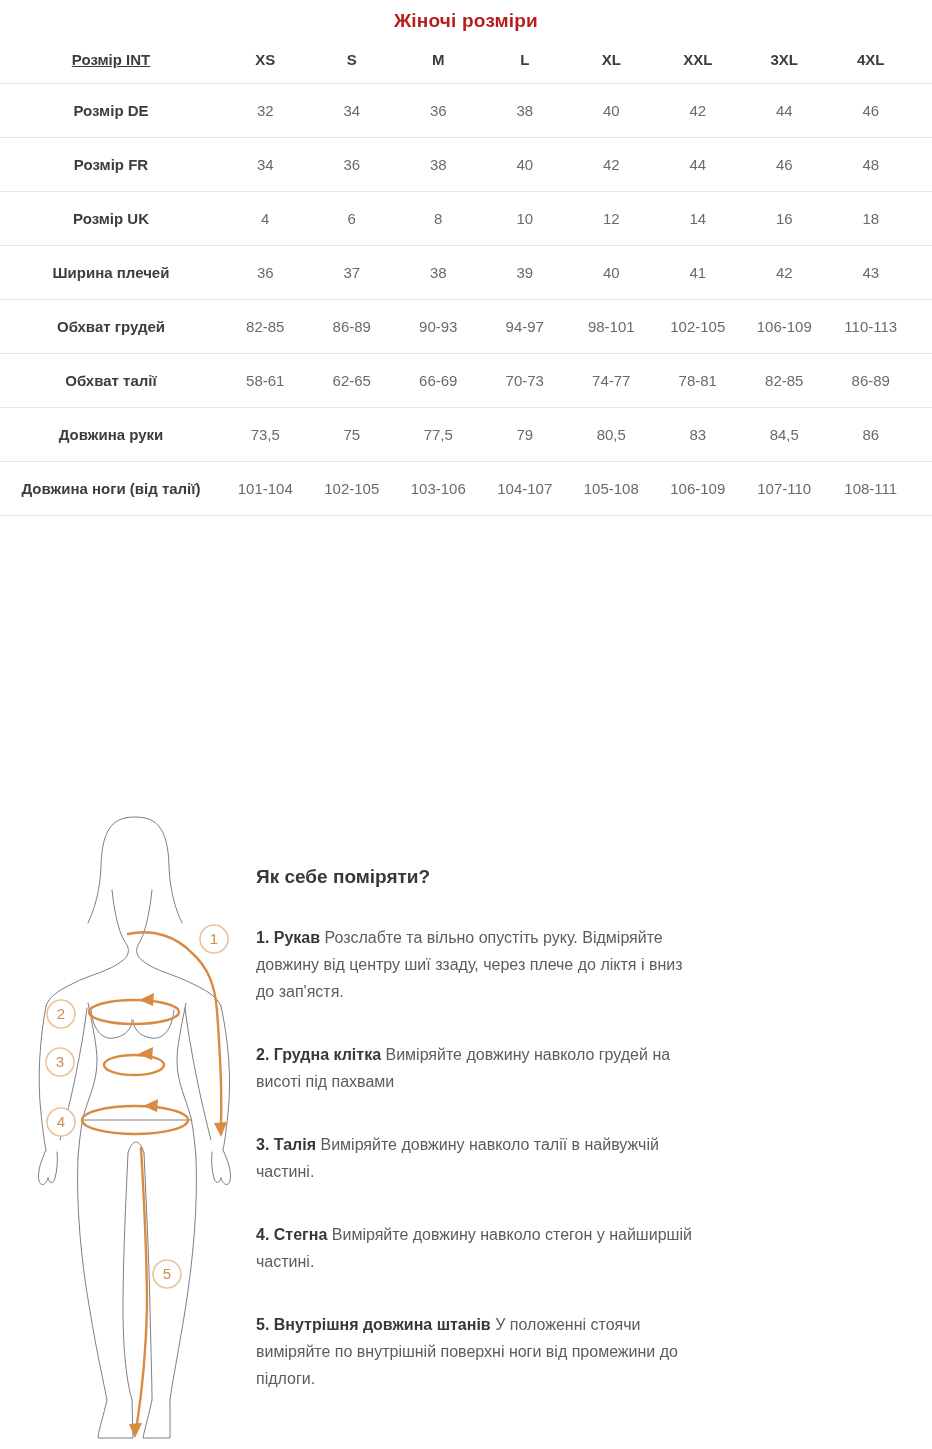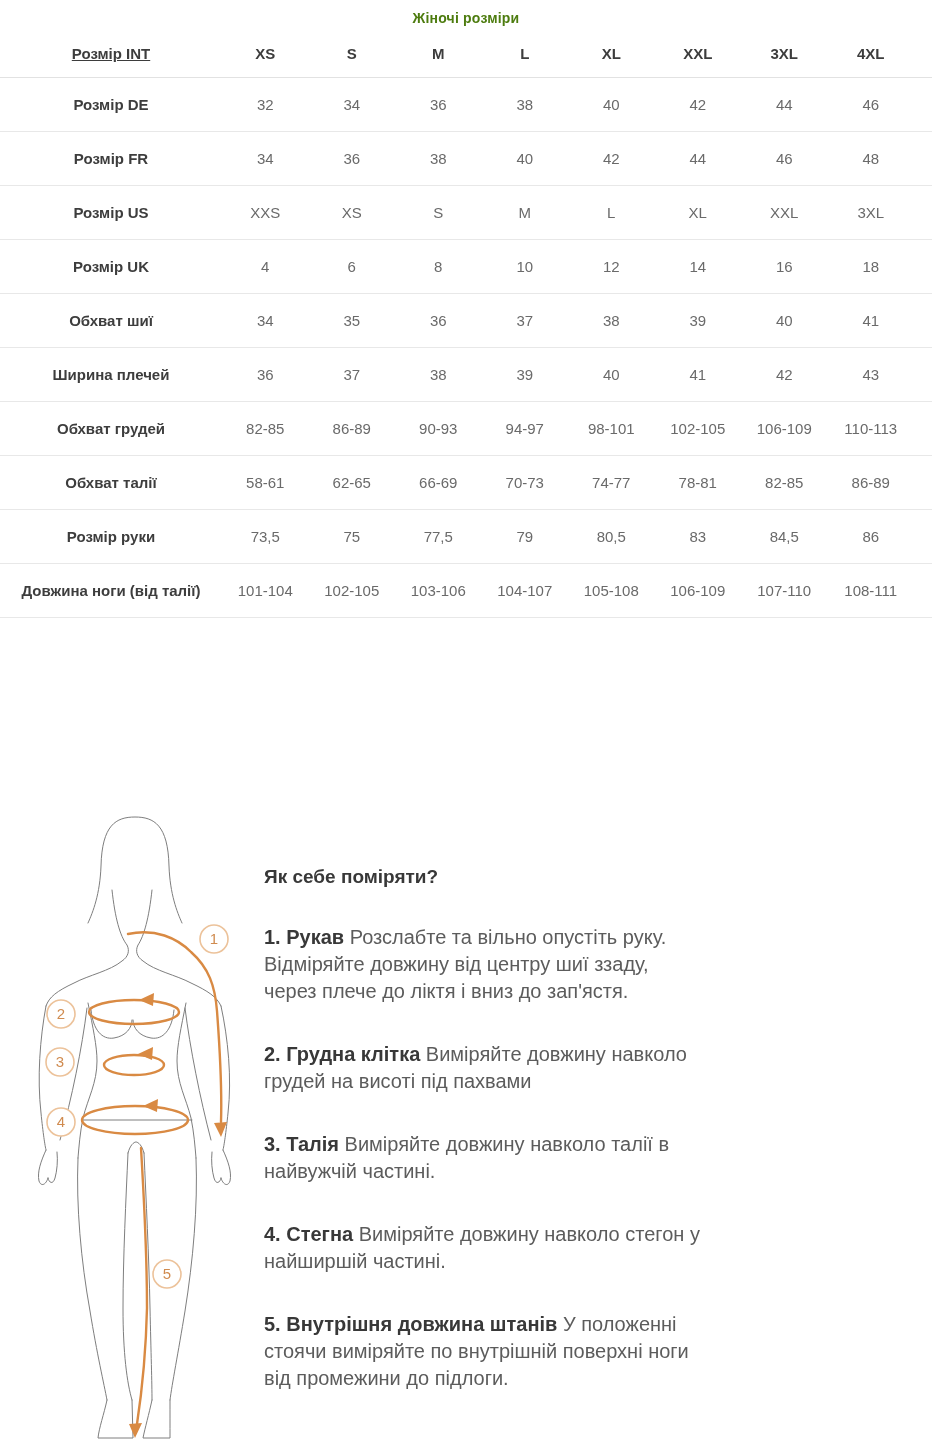--- a/index.html
+++ b/index.html
@@ -9,8 +9,8 @@
   }
   
   .page-title{
-    margin:10px 0 0;text-align:center;font-size:14px;font-weight:bold;
-    color:#4d7c0f;letter-spacing:.2px;
+    margin:10px 0 0;text-align:center;font-size:19px;font-weight:bold;
+    color:#b91c1c;letter-spacing:.2px;
   }
   
   table.size-table{

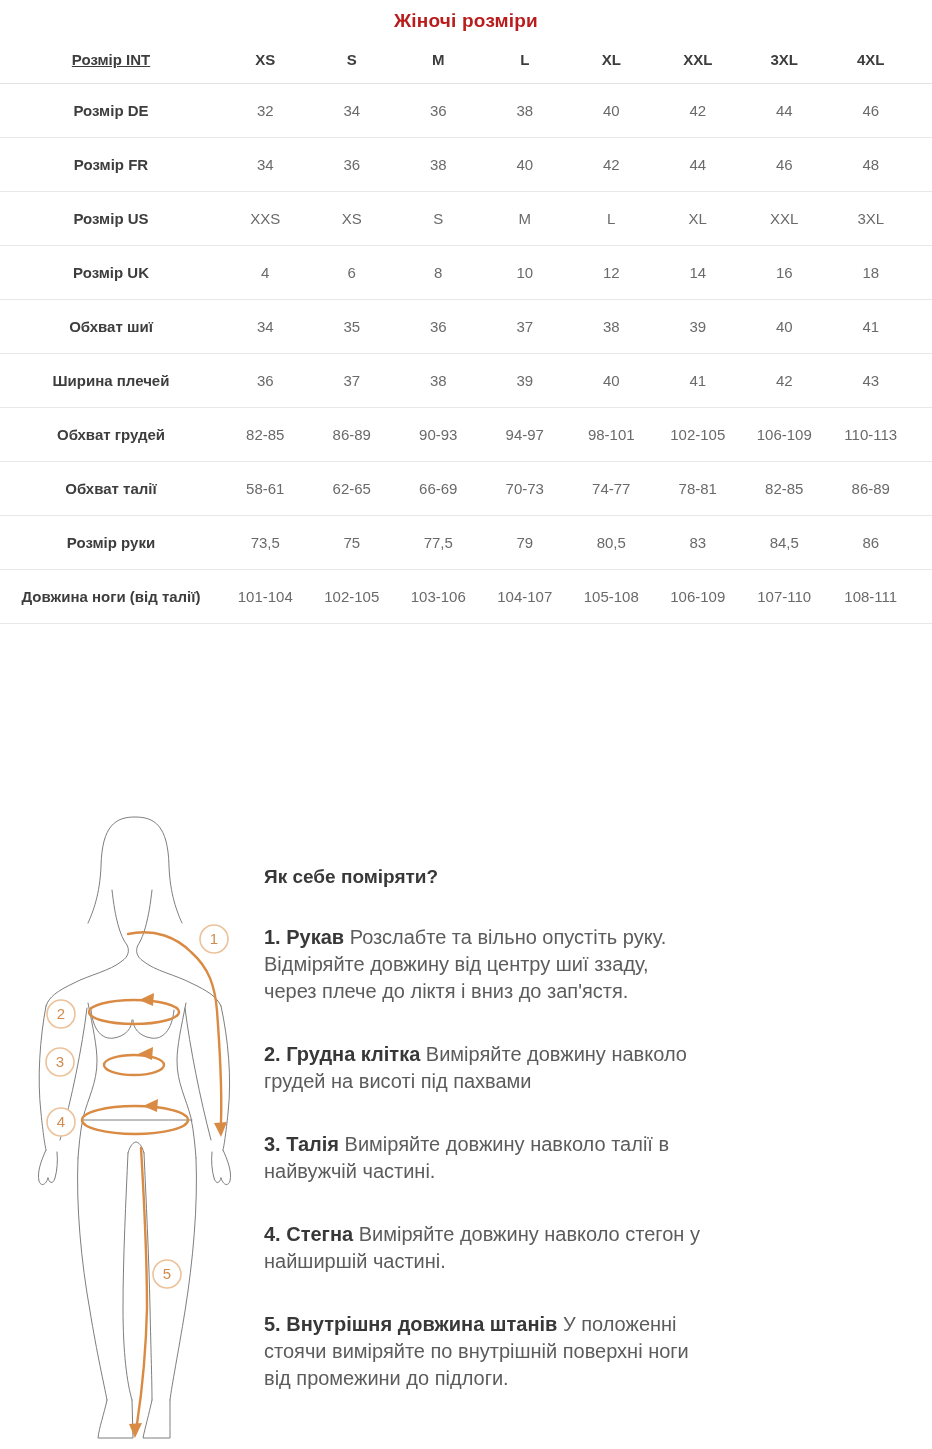--- a/index.html
+++ b/index.html
@@ -95,18 +95,6 @@
         <td>44</td>
         <td>46</td>
         <td>48</td>
-        <td></td>
-      </tr>
-      <tr>
-        <th>Розмір US</th>
-        <td>XXS</td>
-        <td>XS</td>
-        <td>S</td>
-        <td>M</td>
-        <td>L</td>
-        <td>XL</td>
-        <td>XXL</td>
-        <td>3XL</td>
         <td></td>
       </tr>
       <tr>

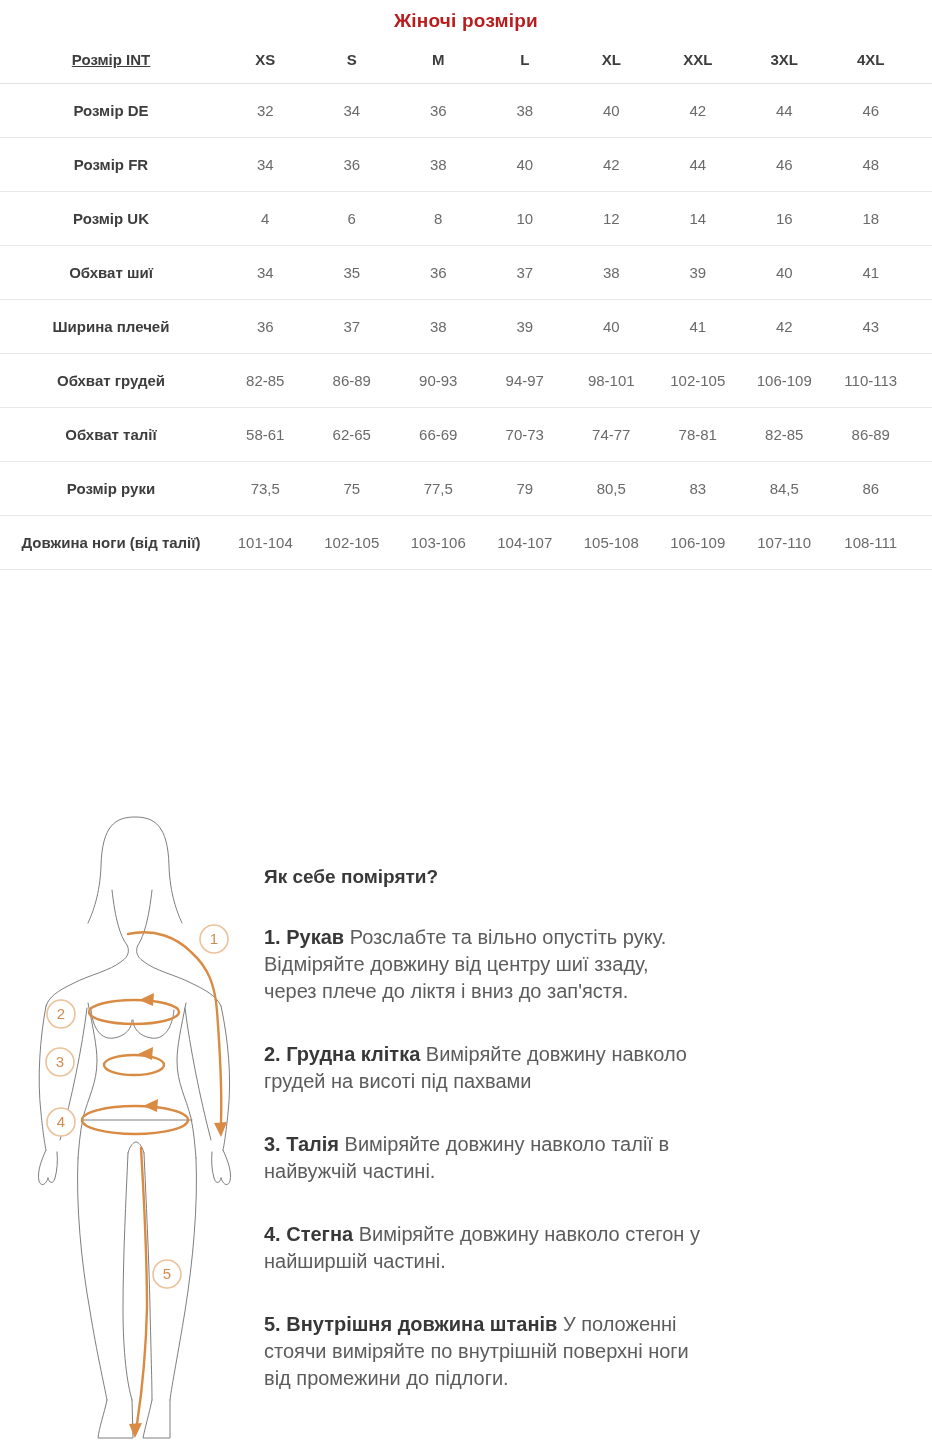--- a/index.html
+++ b/index.html
@@ -107,18 +107,6 @@
         <td>14</td>
         <td>16</td>
         <td>18</td>
-        <td></td>
-      </tr>
-      <tr>
-        <th>Обхват шиї</th>
-        <td>34</td>
-        <td>35</td>
-        <td>36</td>
-        <td>37</td>
-        <td>38</td>
-        <td>39</td>
-        <td>40</td>
-        <td>41</td>
         <td></td>
       </tr>
       <tr>

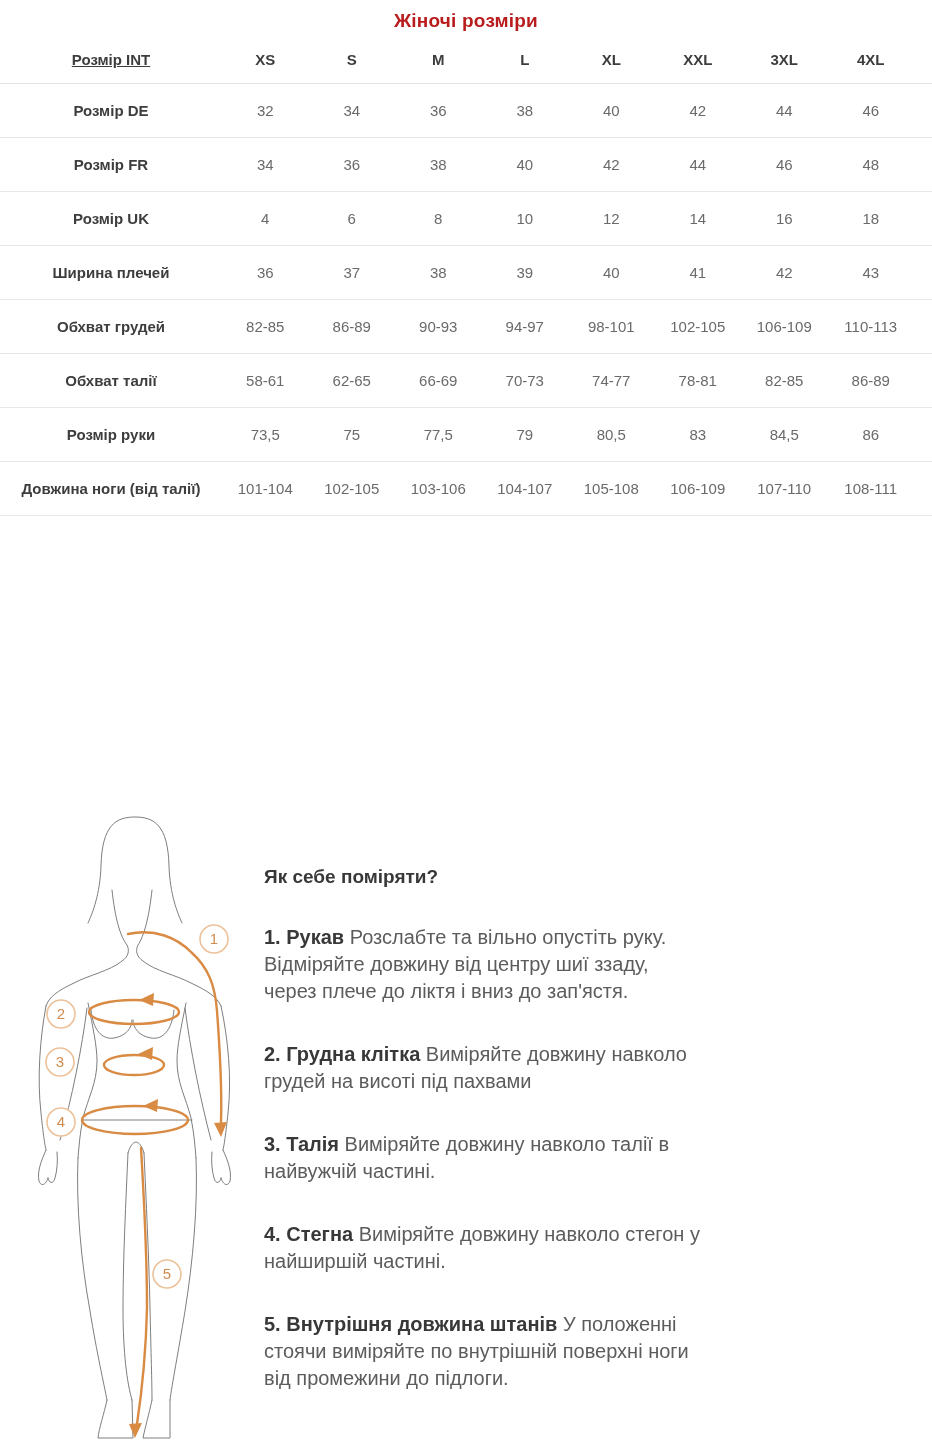--- a/index.html
+++ b/index.html
@@ -146,7 +146,7 @@
         <td></td>
       </tr>
       <tr>
-        <th>Розмір руки</th>
+        <th>Довжина руки</th>
         <td>73,5</td>
         <td>75</td>
         <td>77,5</td>

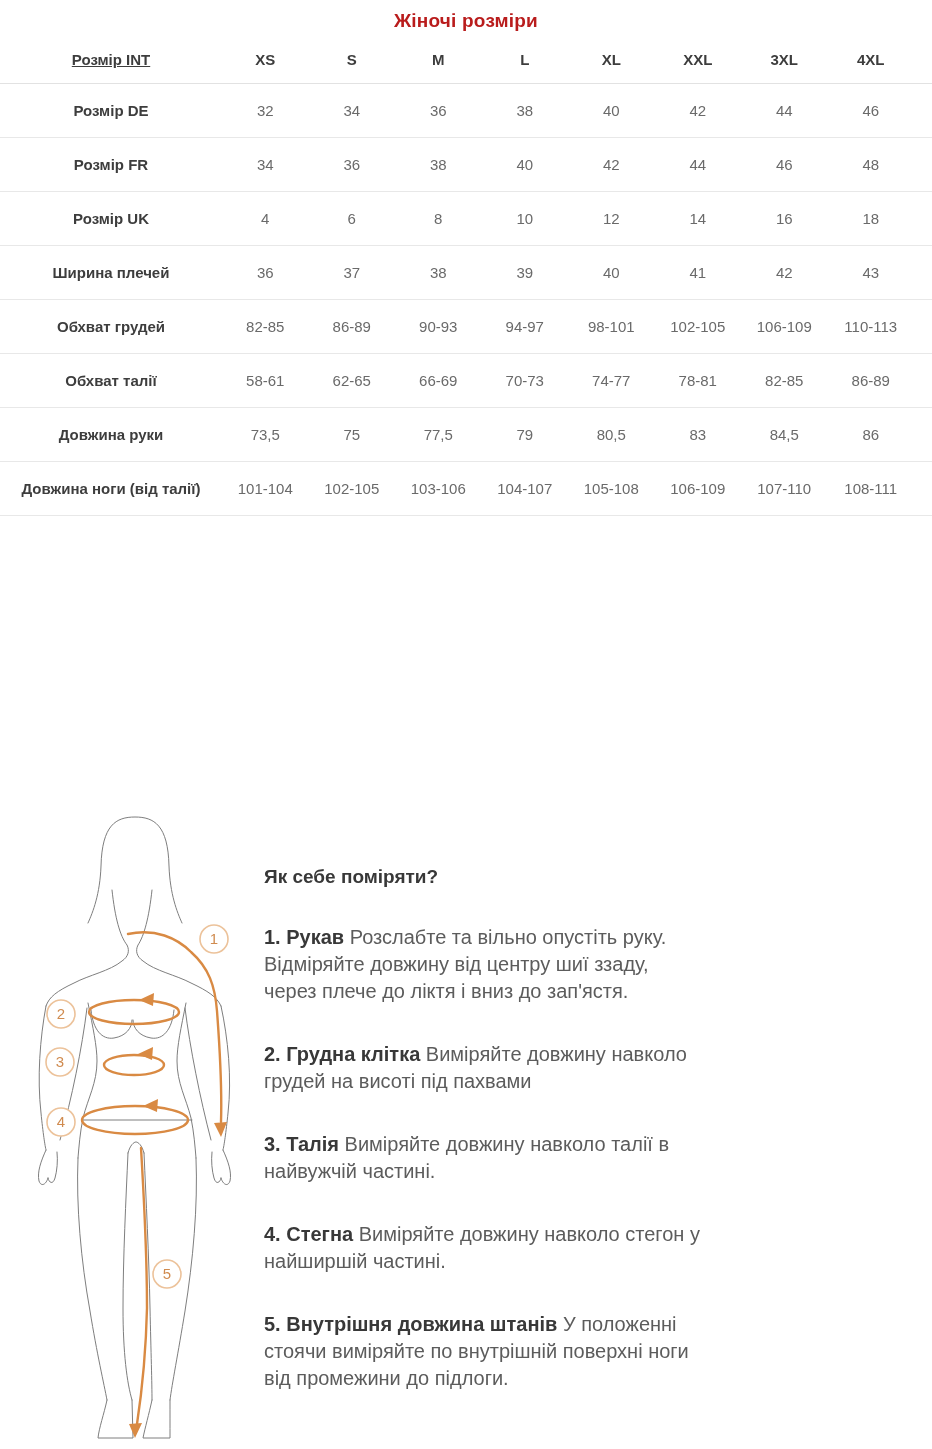--- a/index.html
+++ b/index.html
@@ -27,7 +27,7 @@
   table.size-table tbody td{font-weight:normal;color:#6a6a6a;}
   
   .figure-wrap{position:absolute;left:15px;top:806px;width:235px;height:641px;}
-  .guide-text{position:absolute;left:264px;top:866px;width:442px;}
+  .guide-text{position:absolute;left:256px;top:866px;width:442px;}
   .guide-heading{margin:0 0 36px;font-size:19px;font-weight:bold;color:#383838;}
   .guide-text p{margin:0 0 36px;font-size:20px;line-height:27px;color:#5c5c5c;}
   .guide-text p b{color:#383838;}

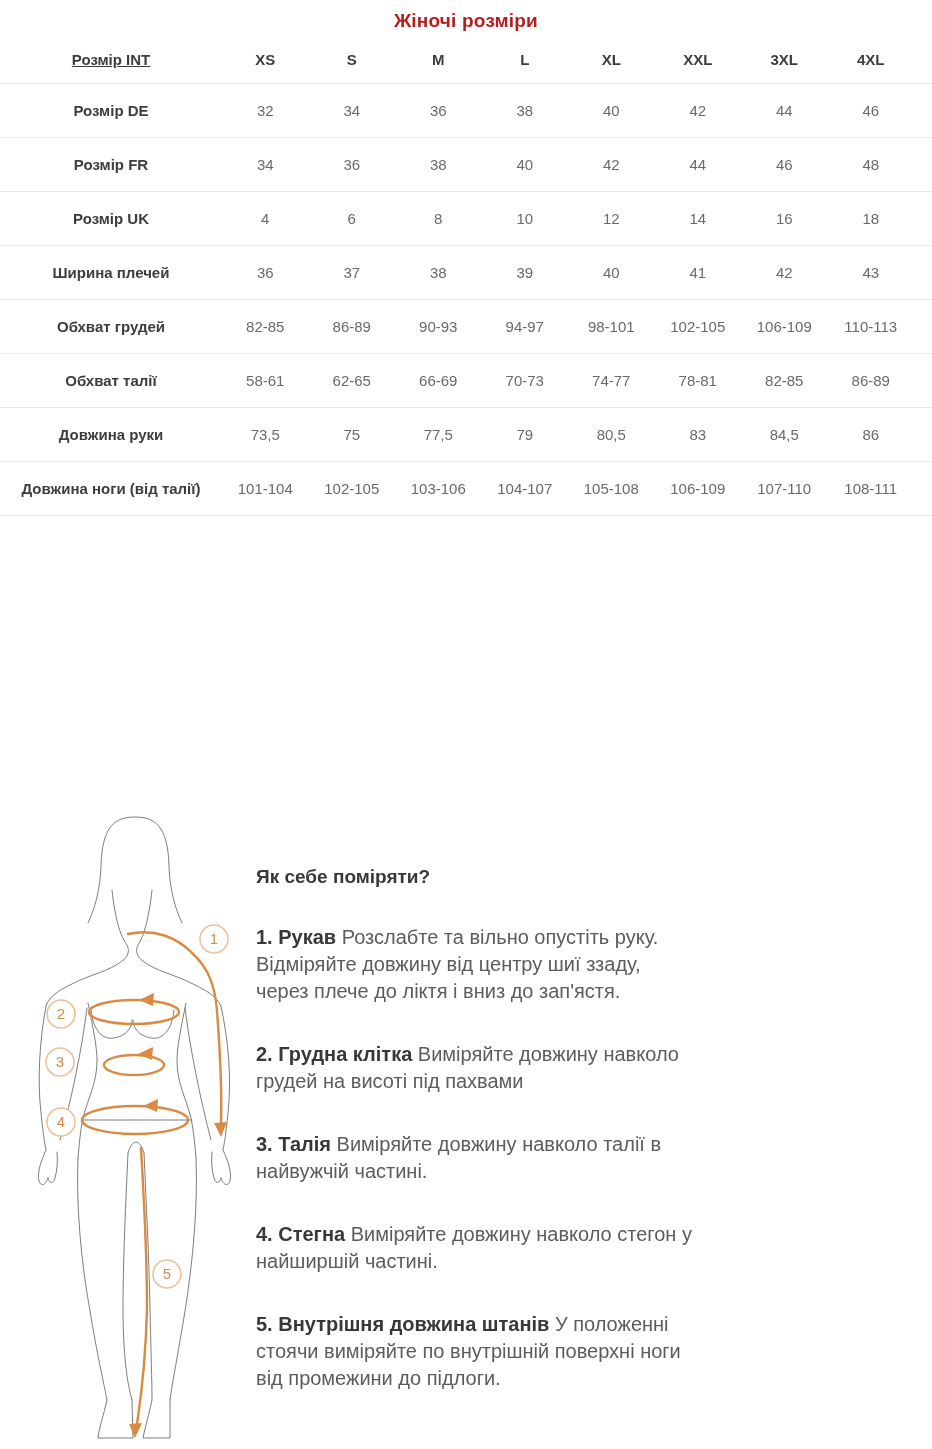--- a/index.html
+++ b/index.html
@@ -29,7 +29,7 @@
   .figure-wrap{position:absolute;left:15px;top:806px;width:235px;height:641px;}
   .guide-text{position:absolute;left:256px;top:866px;width:442px;}
   .guide-heading{margin:0 0 36px;font-size:19px;font-weight:bold;color:#383838;}
-  .guide-text p{margin:0 0 36px;font-size:20px;line-height:27px;color:#5c5c5c;}
+  .guide-text p{margin:0 0 36px;font-size:16px;line-height:27px;color:#5c5c5c;}
   .guide-text p b{color:#383838;}
   
   .outline{fill:none;stroke:#7e7e7e;stroke-width:1;stroke-linecap:round;stroke-linejoin:round;}

